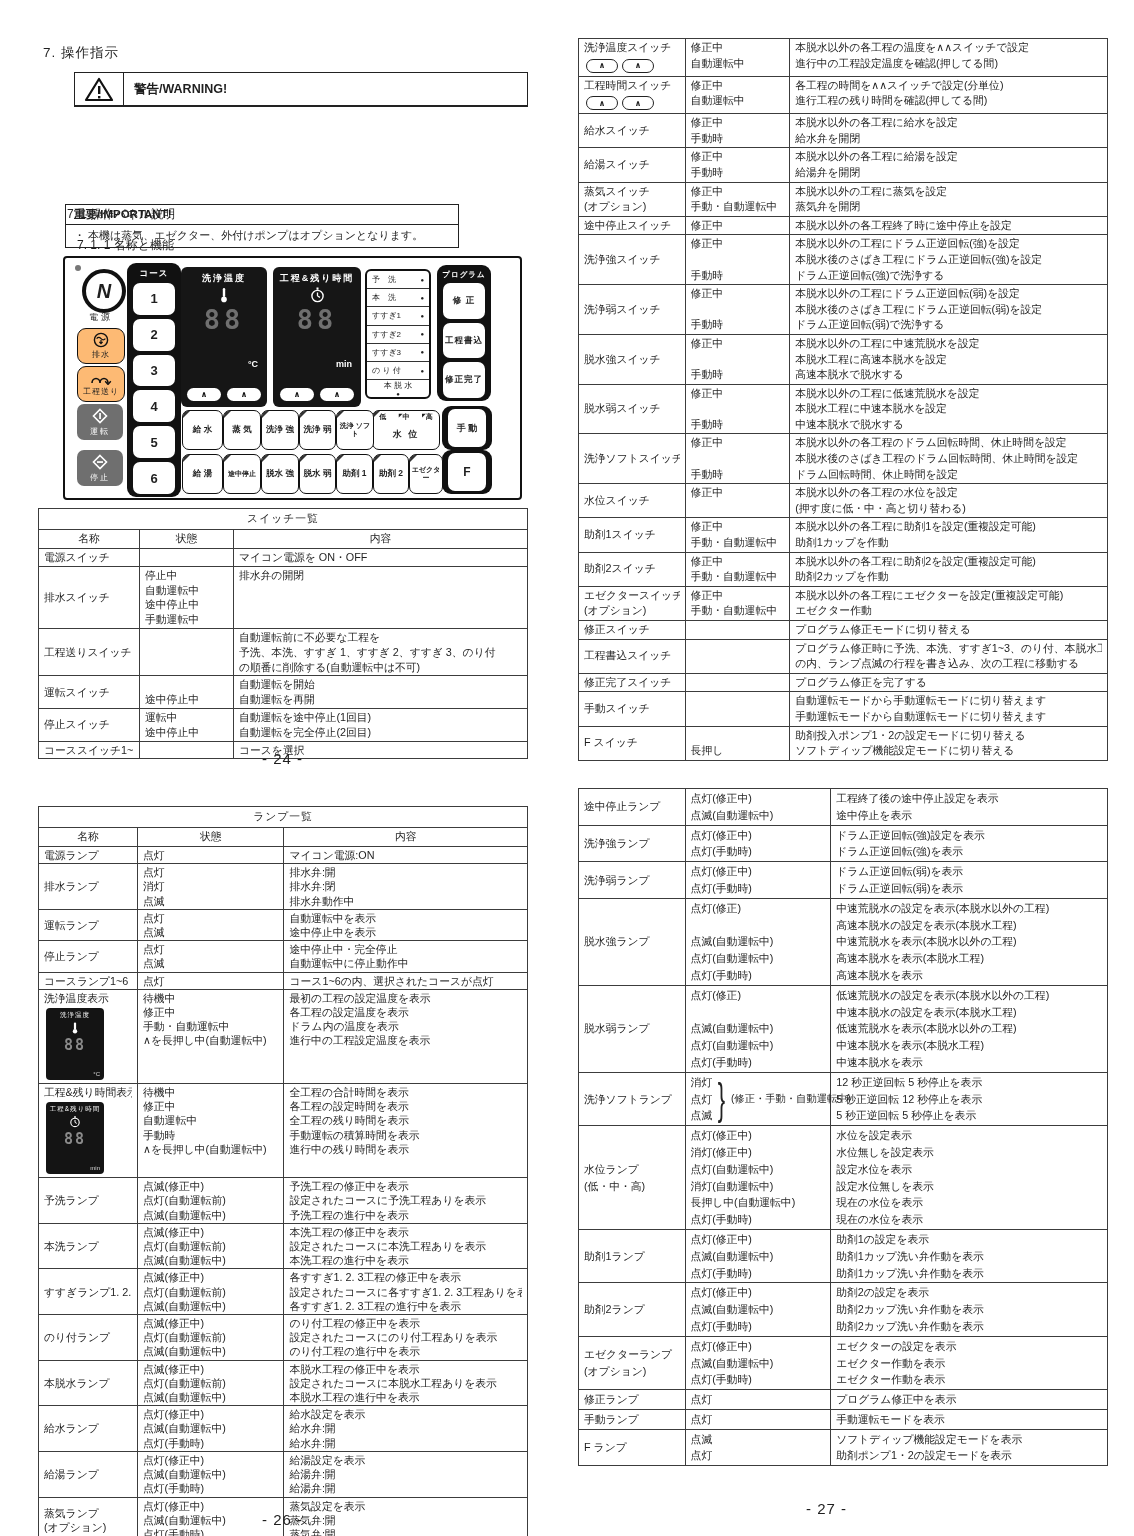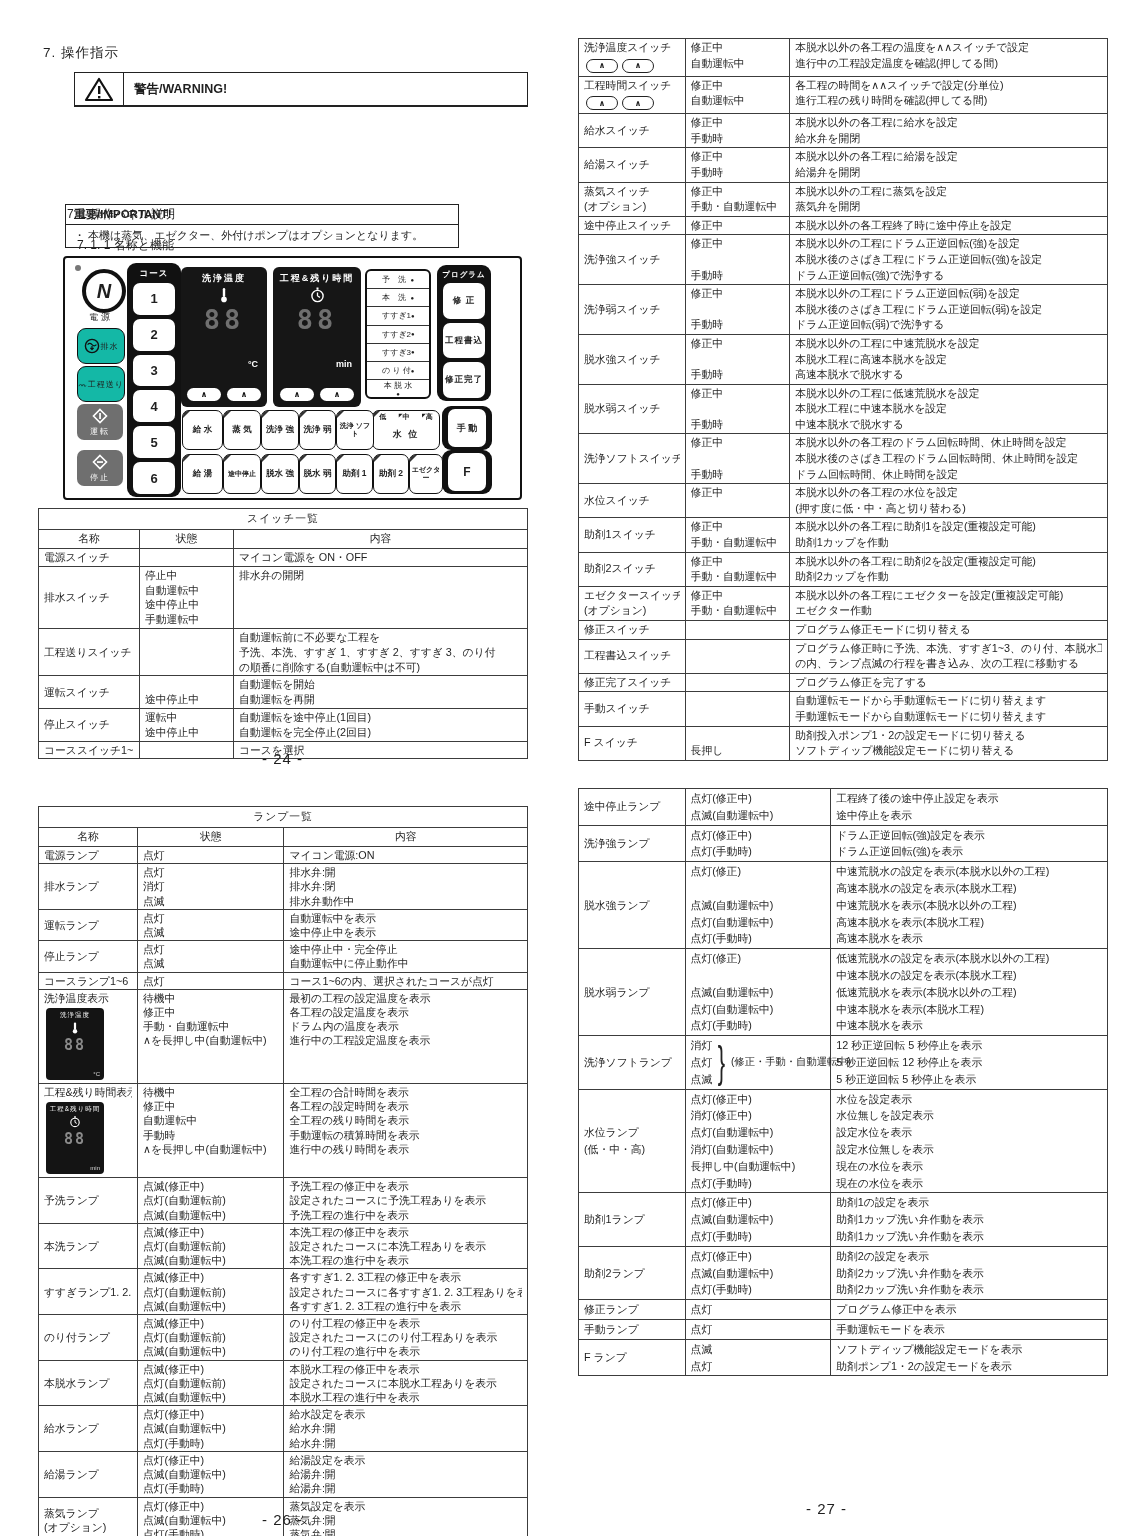--- a/index.html
+++ b/index.html
@@ -75,7 +75,7 @@
          justify-content:center;color:#111;font-size:8px;font-weight:bold;}
   .lampcol{position:absolute;border:2px solid #111;border-radius:6px;background:#fff;}
   .lamprow{display:flex;align-items:center;justify-content:space-between;height:17.2px;
-           padding:0 15px;border-bottom:1px solid #333;font-size:8px;white-space:nowrap;}
+           padding:0 5px;border-bottom:1px solid #333;font-size:8px;white-space:nowrap;}
   .lamprow:last-child{border-bottom:none;flex-direction:column;}
   .lamprow .dot{font-size:6px;}
   .kbtn{position:absolute;background:#fff;border:1.8px solid #111;border-radius:7px;

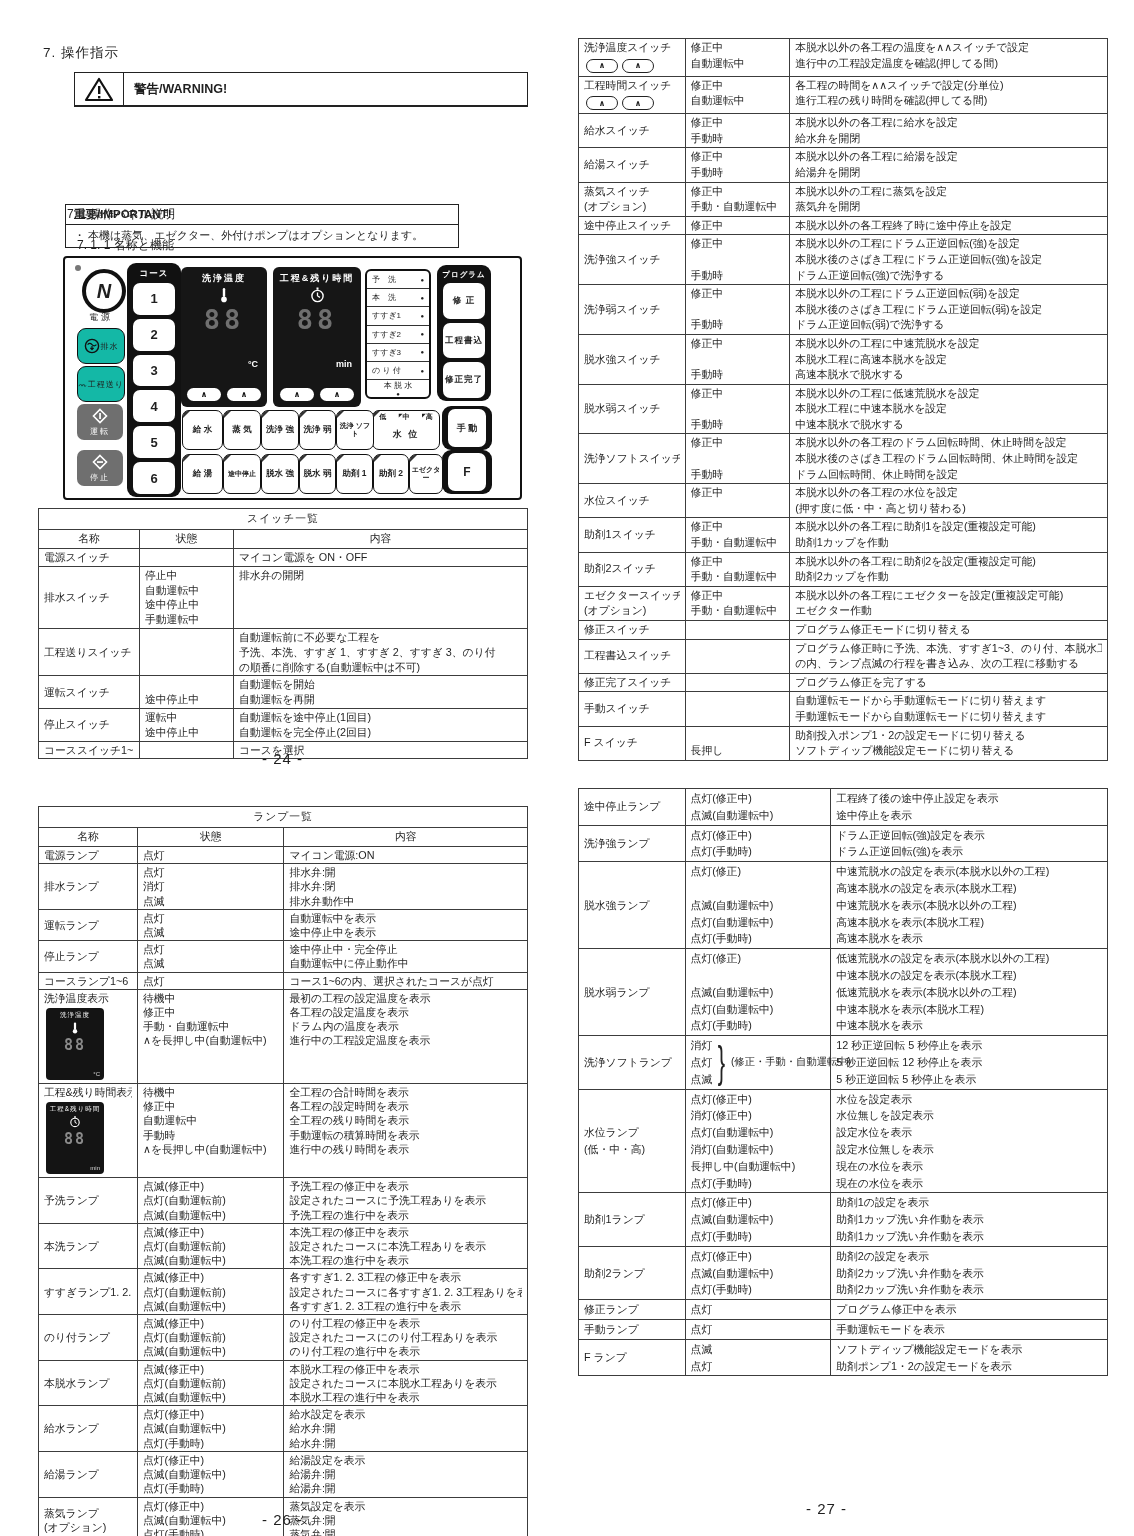--- a/index.html
+++ b/index.html
@@ -54,8 +54,8 @@
               border:4px solid #111;display:flex;align-items:center;justify-content:center;
               font-weight:bold;font-style:italic;font-size:20px;background:#fff;}
   .plabel{position:absolute;left:2px;top:53px;width:68px;text-align:center;font-size:9px;letter-spacing:3px;}
-  .sbtn{position:absolute;background:#14b8a6;border:1.8px solid #111;border-radius:9px;
-        display:flex;flex-direction:row;align-items:center;justify-content:center;gap:1px;}
+  .sbtn{position:absolute;background:#fdba74;border:1.8px solid #111;border-radius:9px;
+        display:flex;flex-direction:column;align-items:center;justify-content:center;gap:1px;}
   .sbtn .lbl{font-size:8px;letter-spacing:1px;white-space:nowrap;}
   .gbtn{position:absolute;background:#6f6f6f;border-radius:7px;display:flex;flex-direction:column;
         align-items:center;justify-content:center;gap:2px;color:#fff;}

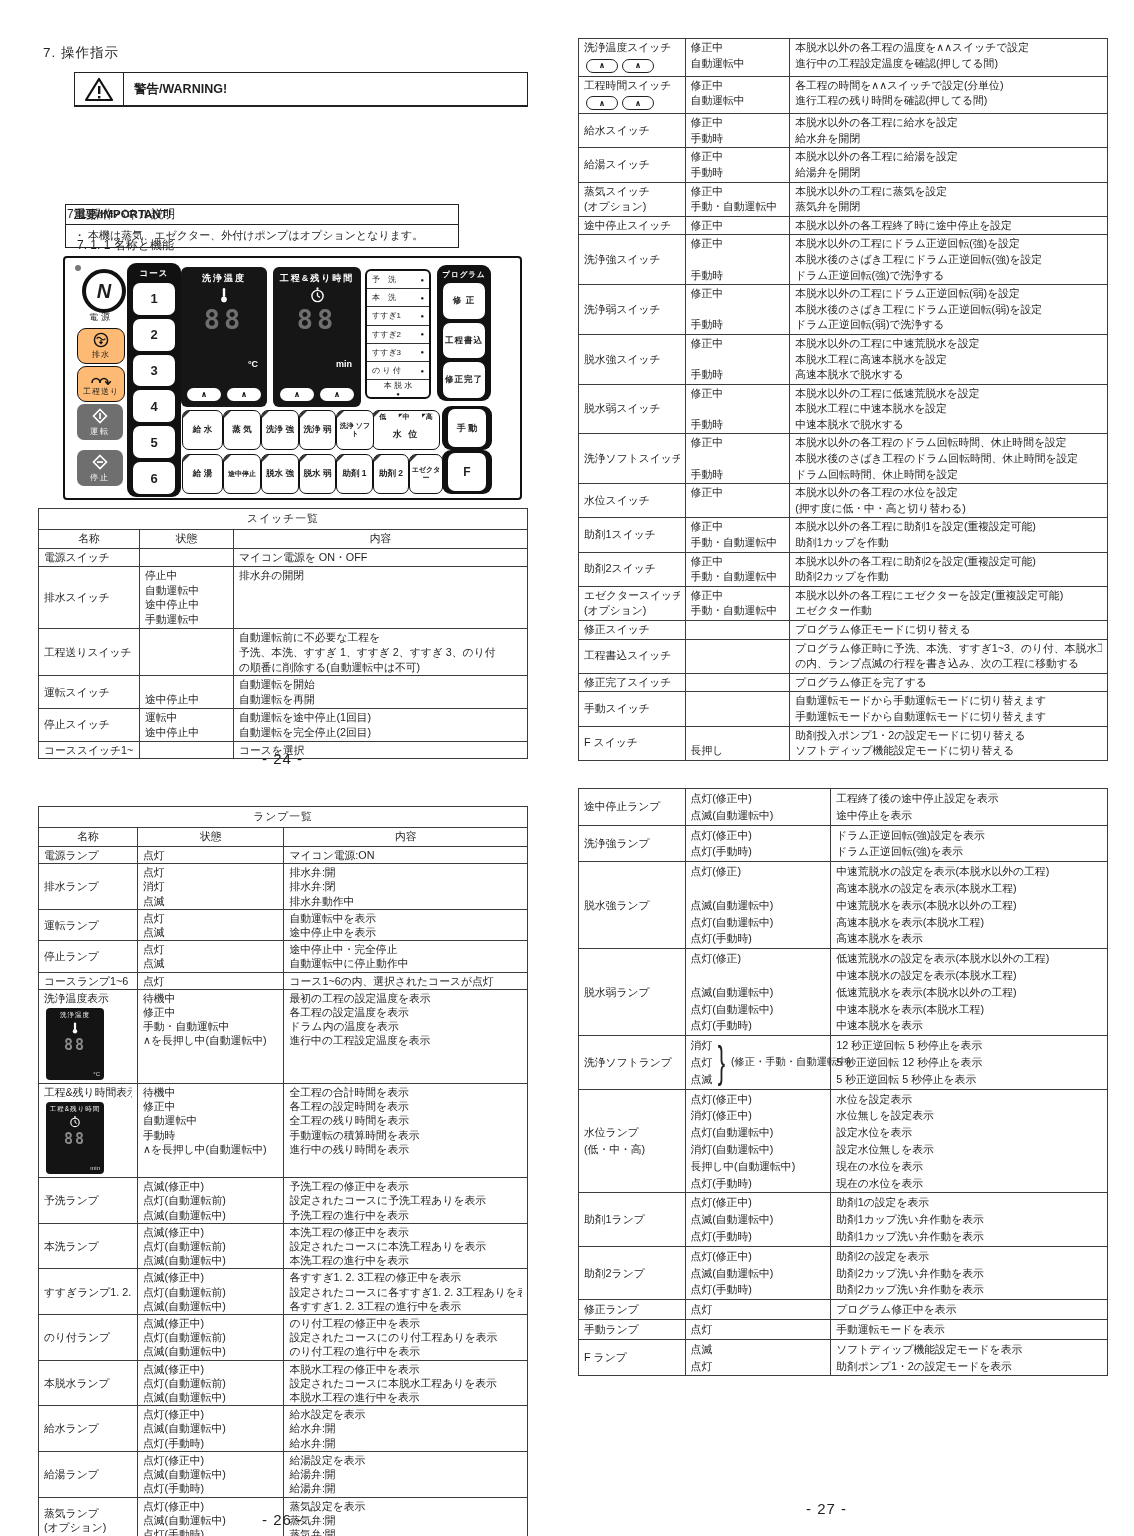--- a/index.html
+++ b/index.html
@@ -1103,6 +1103,23 @@
           </tr>
           <tr>
             <td class="nm">
+              <div class="ln">洗浄弱ランプ</div>
+            </td>
+            <td class="st">
+              <div>
+                <div class="ln">点灯(修正中)</div>
+                <div class="ln">点灯(手動時)</div>
+              </div>
+            </td>
+            <td class="ct">
+              <div>
+                <div class="ln">ドラム正逆回転(弱)を表示</div>
+                <div class="ln">ドラム正逆回転(弱)を表示</div>
+              </div>
+            </td>
+          </tr>
+          <tr>
+            <td class="nm">
               <div class="ln">脱水強ランプ</div>
             </td>
             <td class="st">

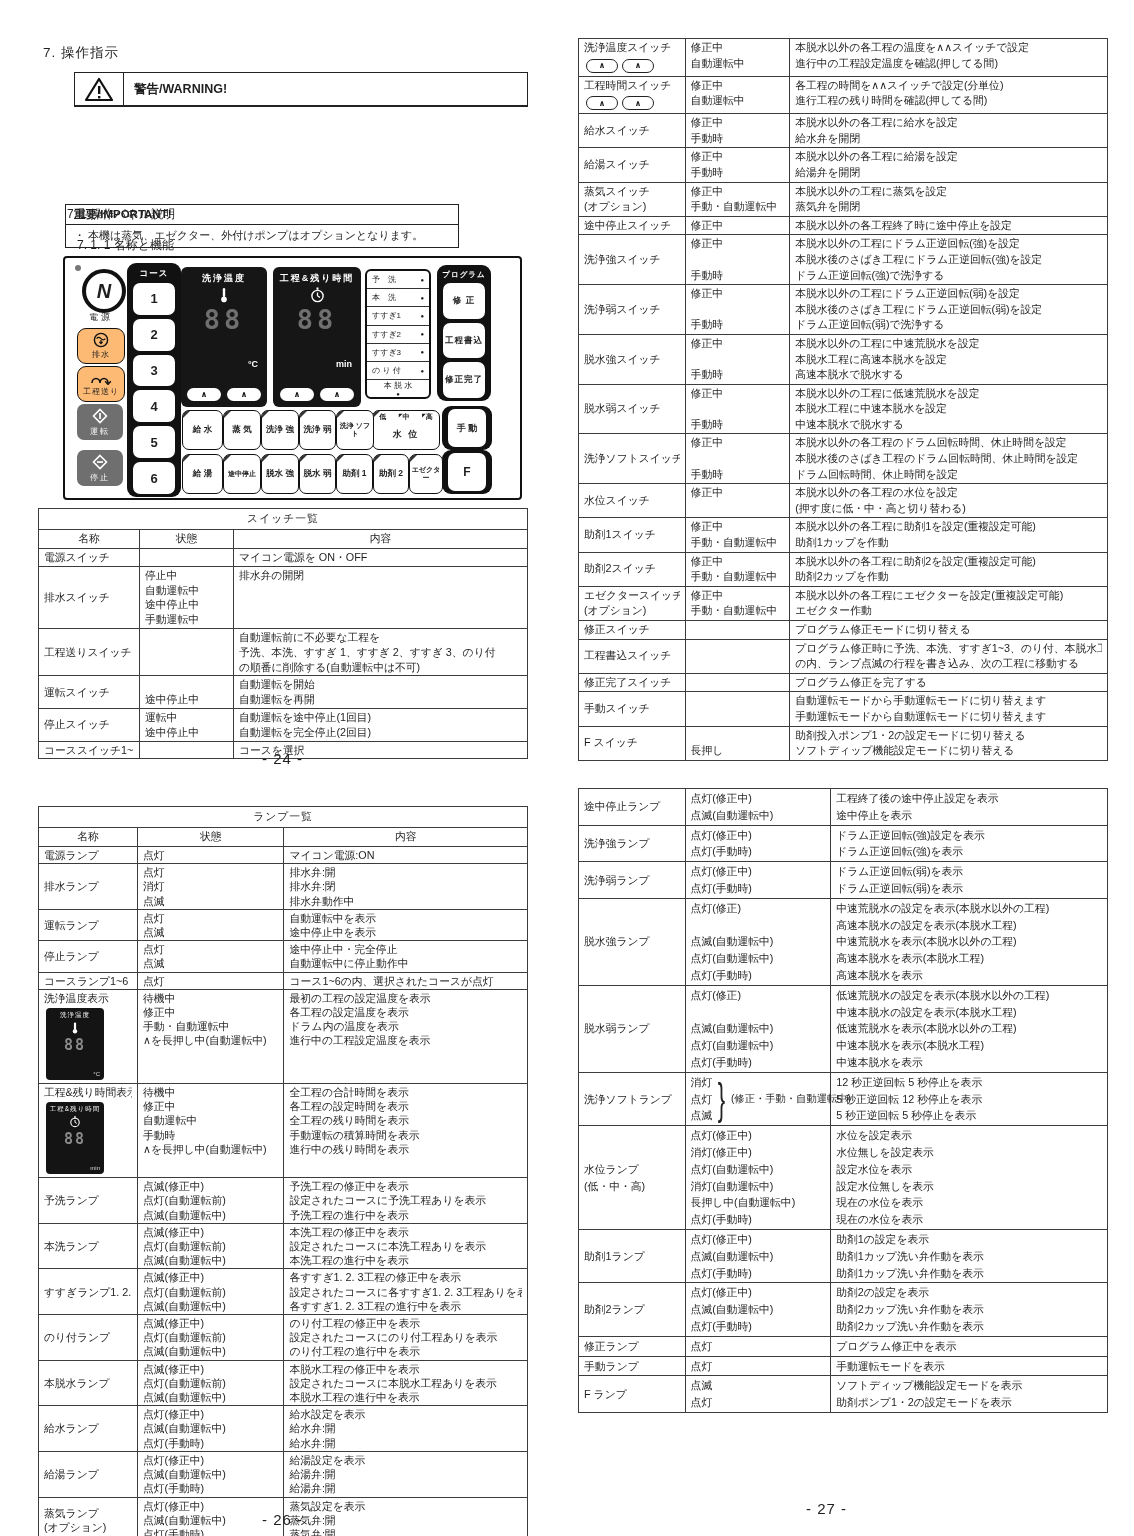--- a/index.html
+++ b/index.html
@@ -1253,6 +1253,26 @@
           </tr>
           <tr>
             <td class="nm">
+              <div class="ln">エゼクターランプ</div>
+              <div class="ln">(オプション)</div>
+            </td>
+            <td class="st">
+              <div>
+                <div class="ln">点灯(修正中)</div>
+                <div class="ln">点滅(自動運転中)</div>
+                <div class="ln">点灯(手動時)</div>
+              </div>
+            </td>
+            <td class="ct">
+              <div>
+                <div class="ln">エゼクターの設定を表示</div>
+                <div class="ln">エゼクター作動を表示</div>
+                <div class="ln">エゼクター作動を表示</div>
+              </div>
+            </td>
+          </tr>
+          <tr>
+            <td class="nm">
               <div class="ln">修正ランプ</div>
             </td>
             <td class="st">

